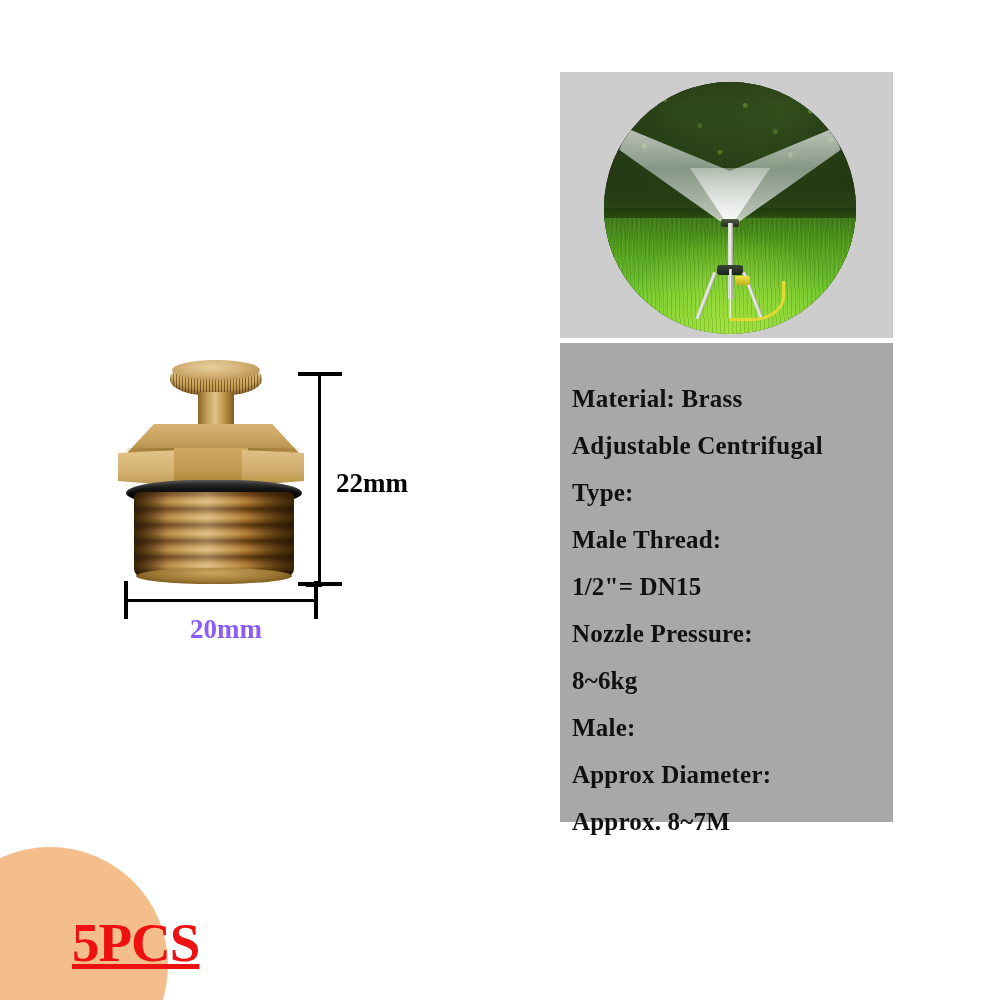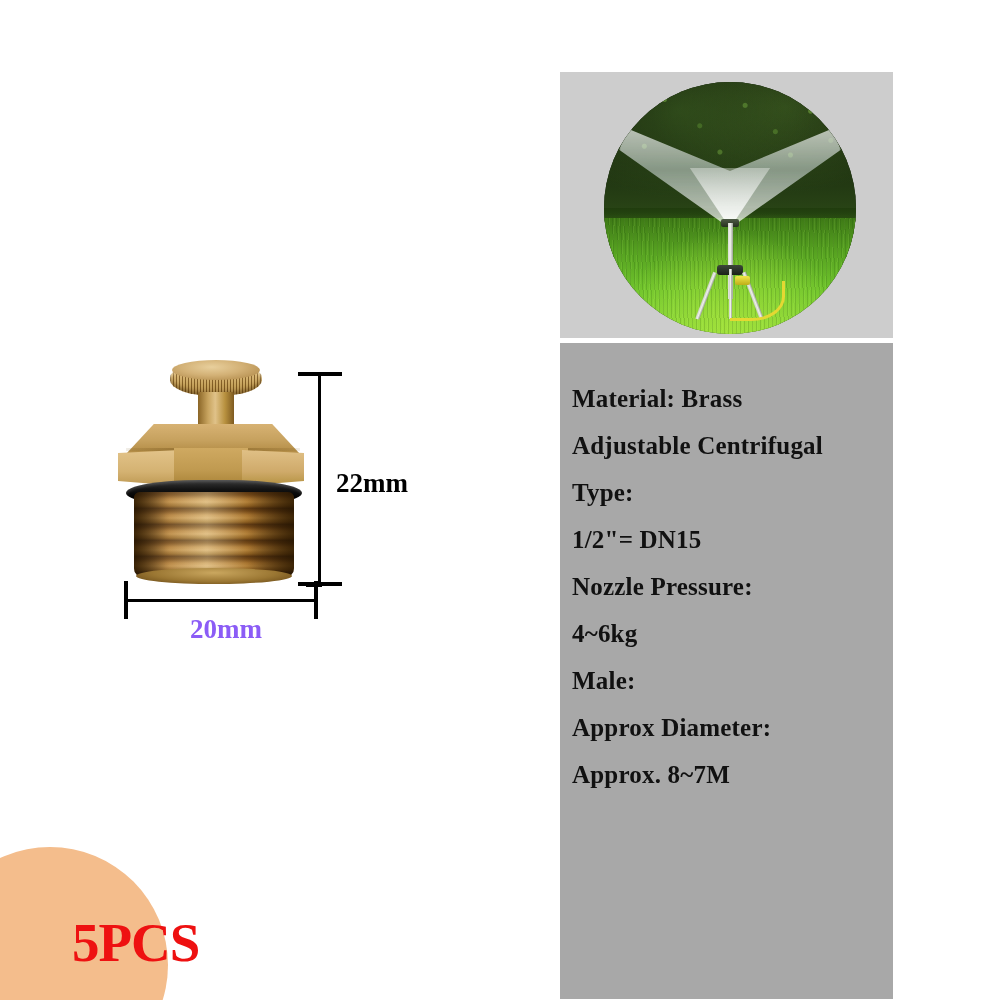--- a/index.html
+++ b/index.html
@@ -234,7 +234,7 @@
   }
 
   .spec-panel {
-    position:absolute; left:560px; top:343px; width:333px; height:656px;
+    position:absolute; left:560px; top:343px; width:333px; height:479px;
     background:#a8a8a8;
     padding:32px 0 0 12px;
   }

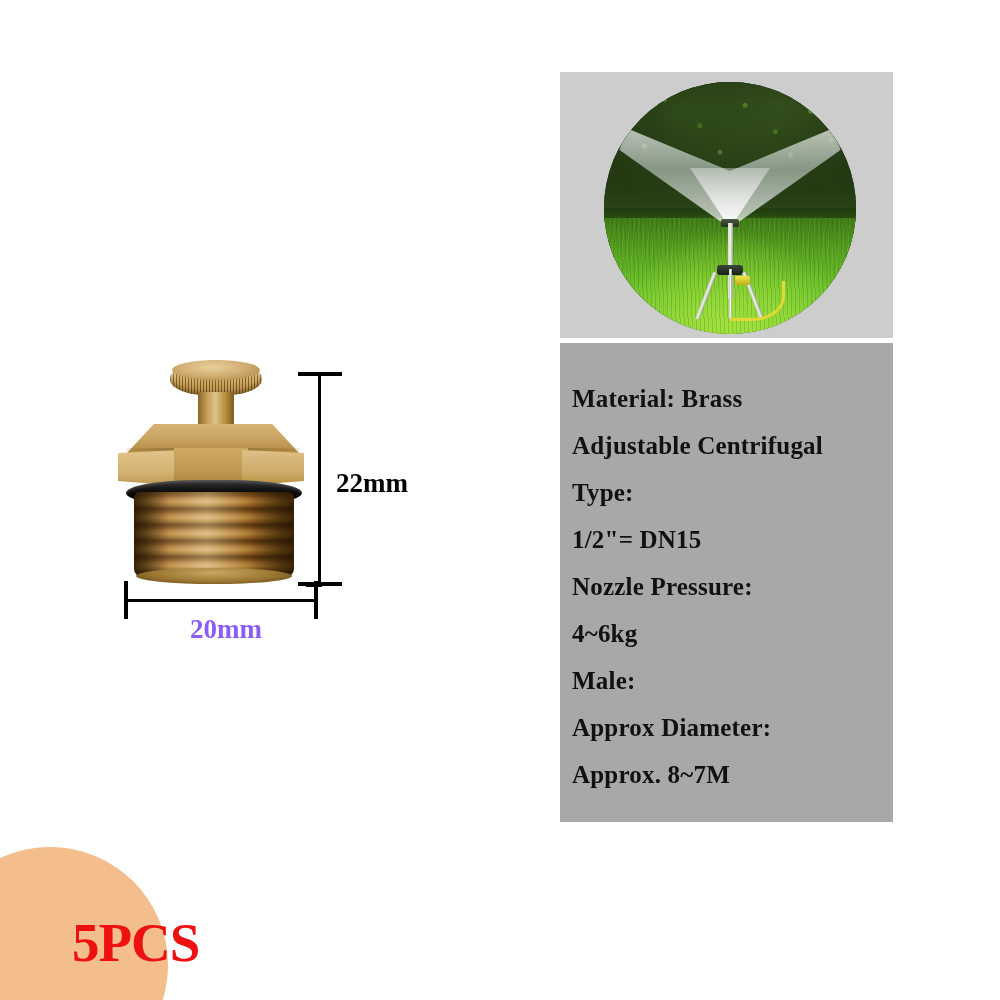--- a/index.html
+++ b/index.html
@@ -312,6 +312,7 @@
     <div class="spec-line">Material: Brass</div>
     <div class="spec-line">Adjustable Centrifugal</div>
     <div class="spec-line">Type:</div>
+    <div class="spec-line">Male Thread:</div>
     <div class="spec-line">1/2"= DN15</div>
     <div class="spec-line">Nozzle Pressure:</div>
     <div class="spec-line">4~6kg</div>

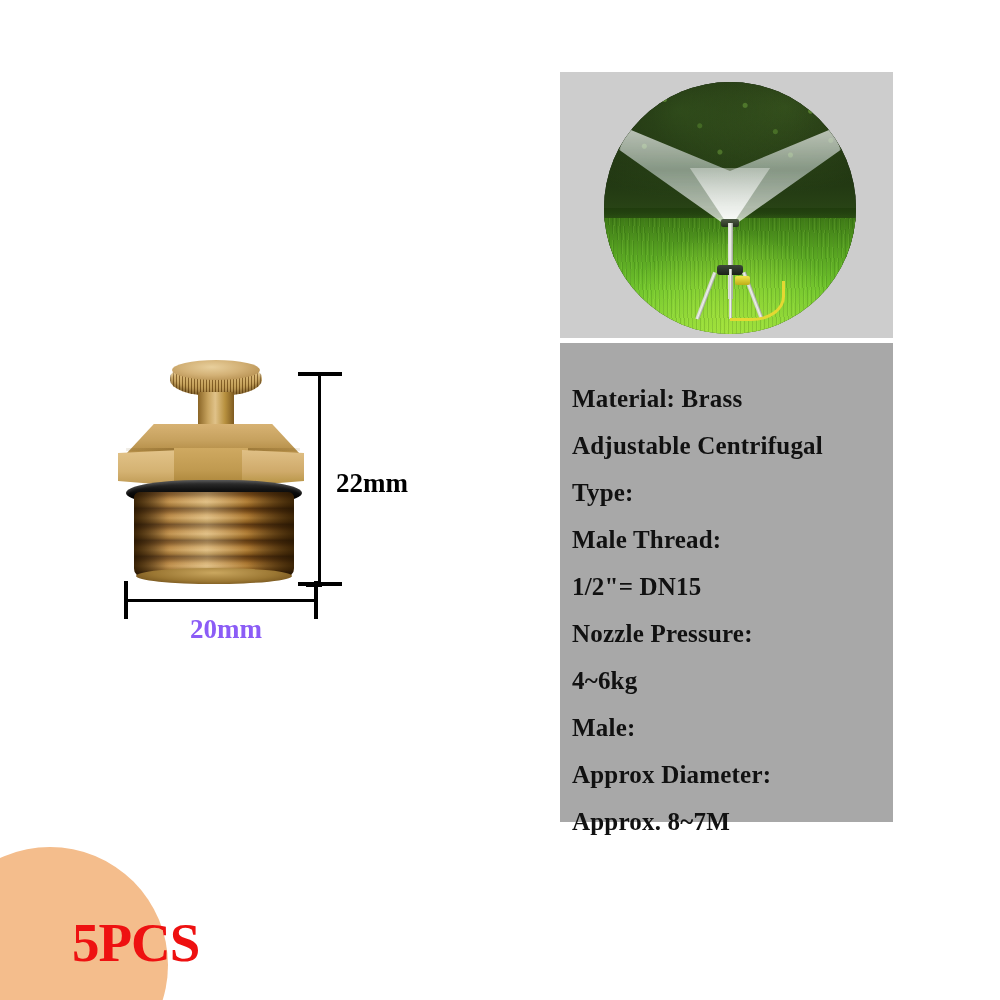--- a/index.html
+++ b/index.html
@@ -315,7 +315,7 @@
     <div class="spec-line">Male Thread:</div>
     <div class="spec-line">1/2"= DN15</div>
     <div class="spec-line">Nozzle Pressure:</div>
-    <div class="spec-line">4~6kg</div>
+    <div class="spec-line">8~6kg</div>
     <div class="spec-line">Male:</div>
     <div class="spec-line">Approx Diameter:</div>
     <div class="spec-line">Approx. 8~7M</div>

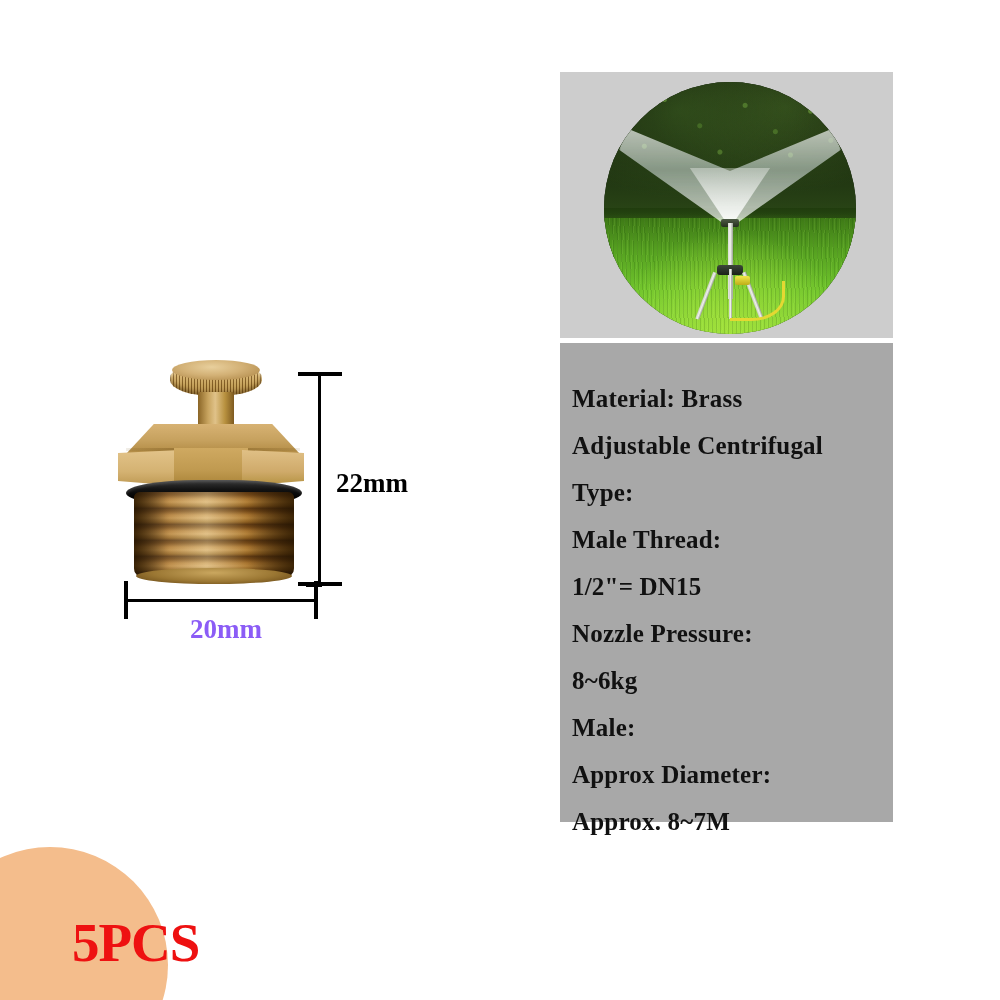--- a/index.html
+++ b/index.html
@@ -131,7 +131,7 @@
   .badge-text {
     position:absolute; left:72px; top:915px;
     font-size:55px; font-weight:bold; color:#ee1111;
-    letter-spacing:-1px; white-space:nowrap; line-height:1;
+    letter-spacing:-1px; white-space:nowrap; line-height:1;text-decoration:underline;
   }
 
   

